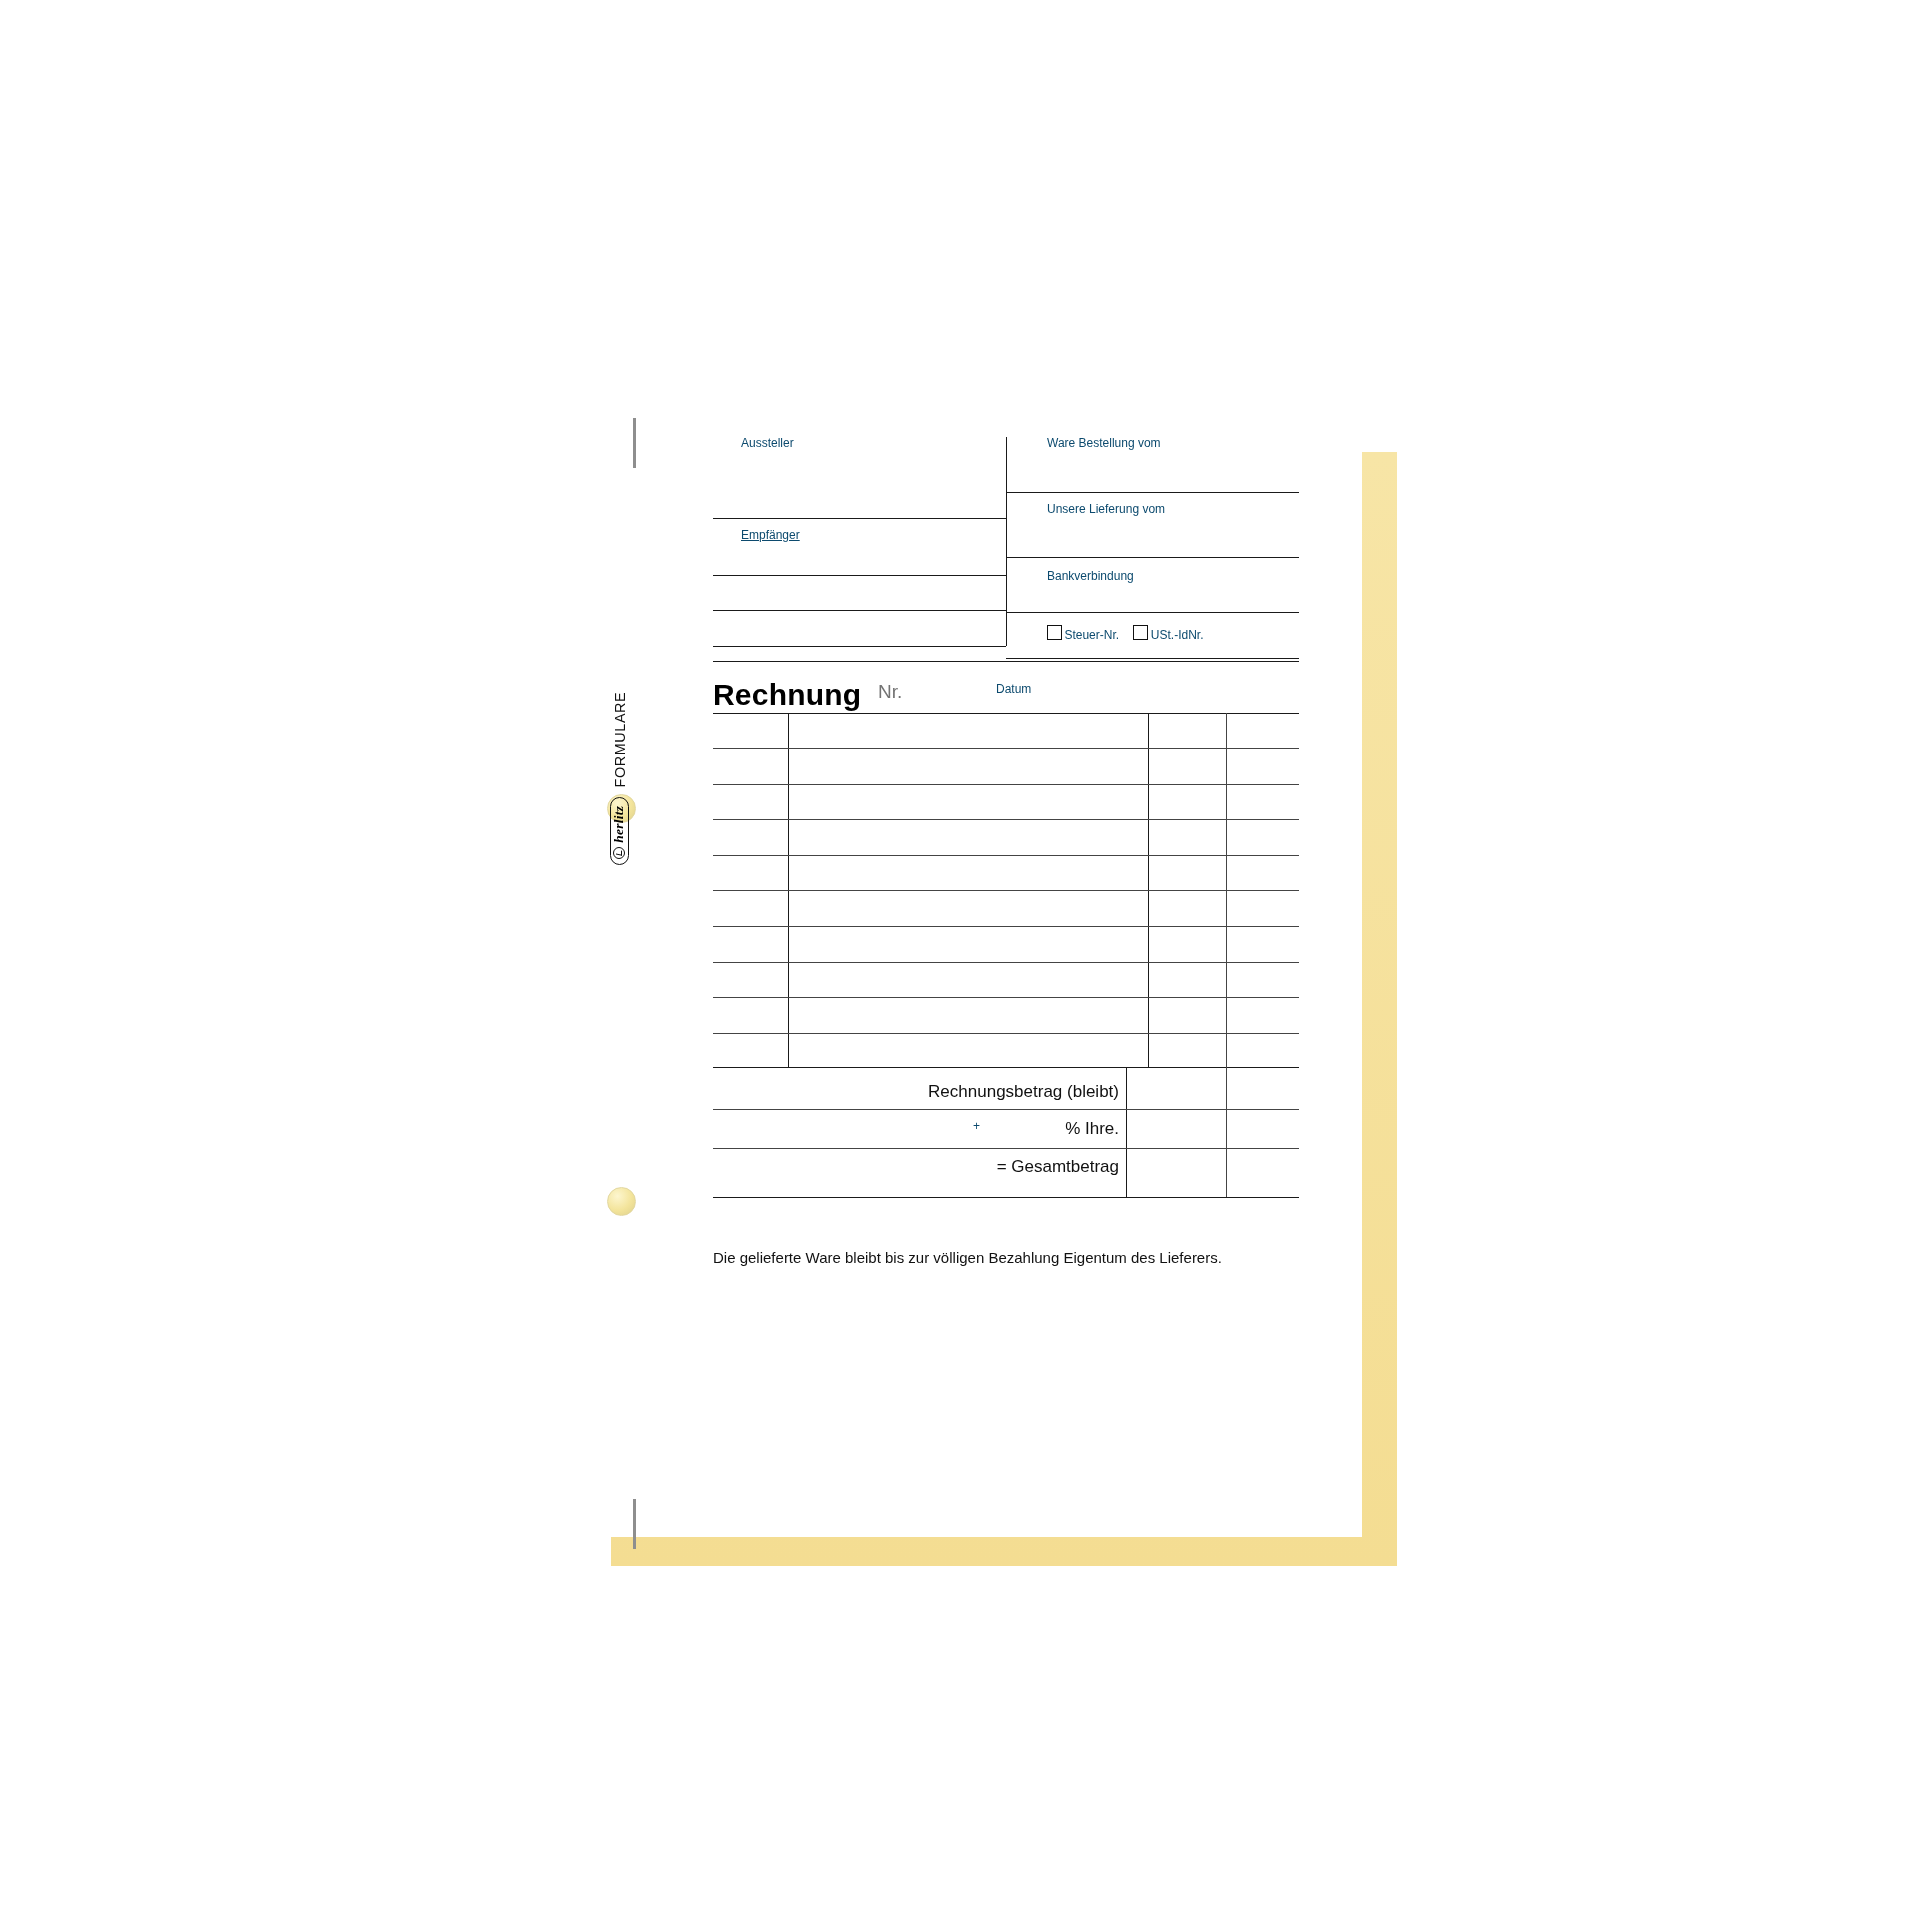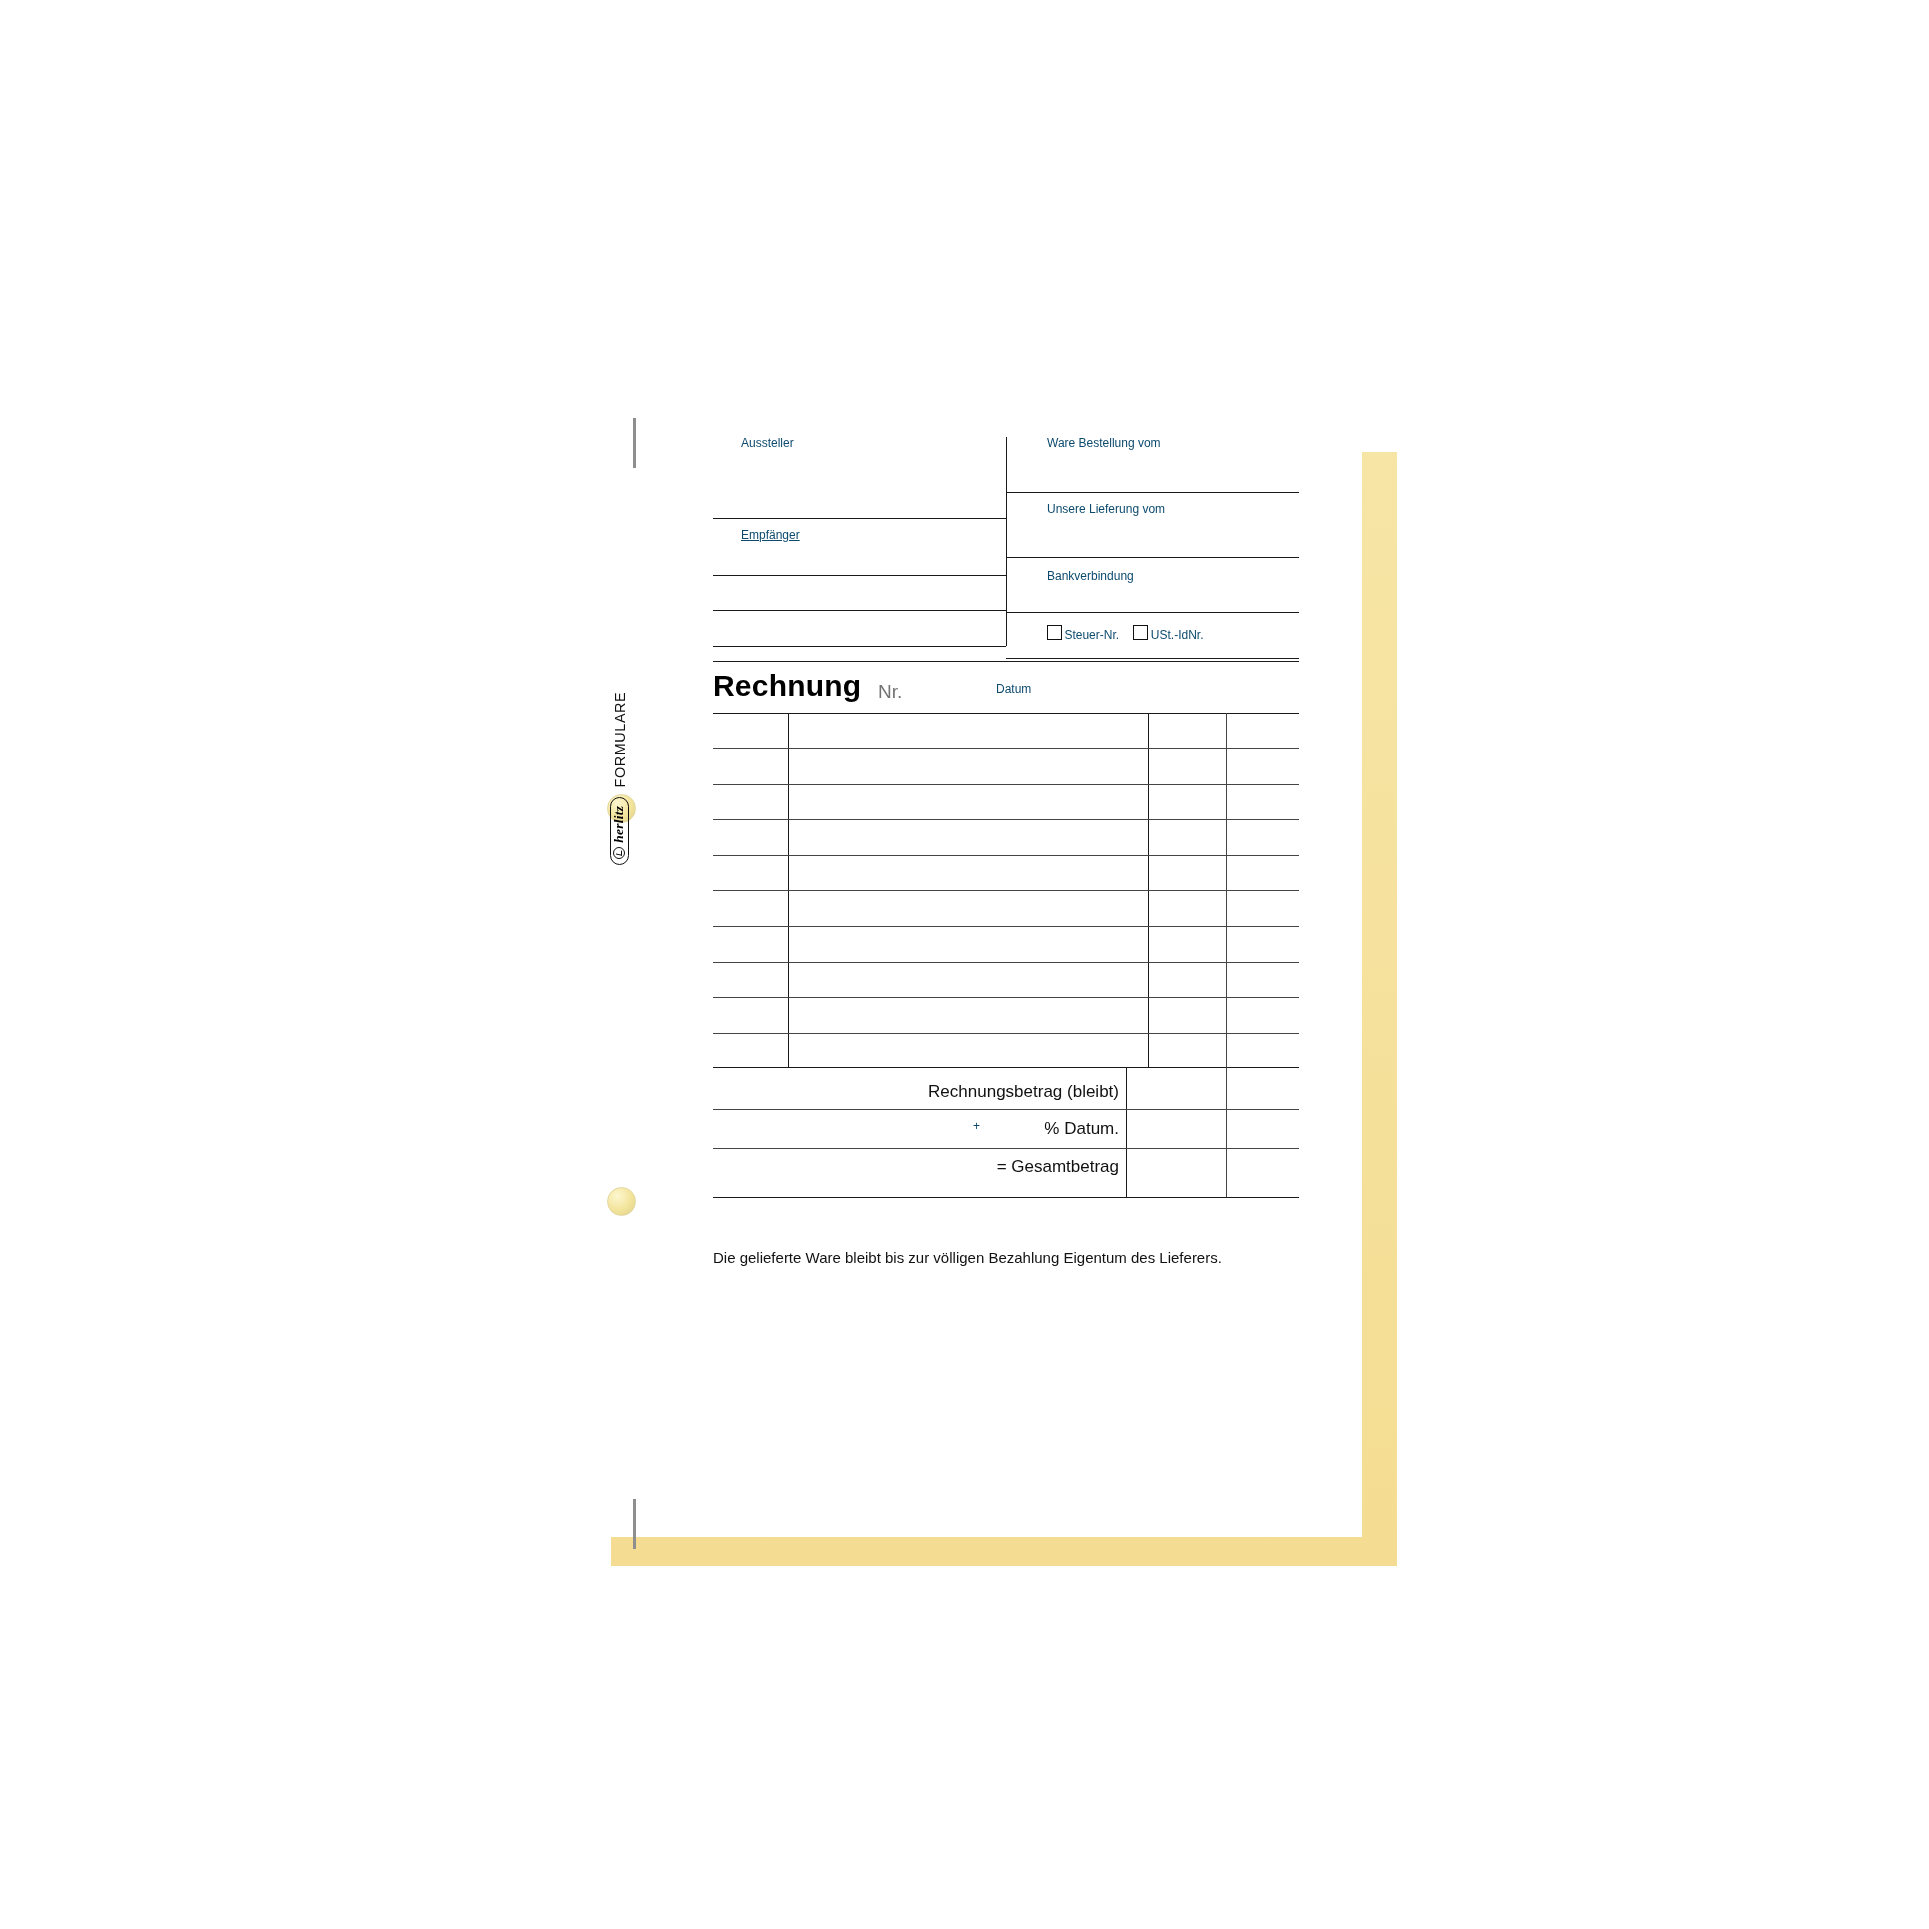--- a/index.html
+++ b/index.html
@@ -234,7 +234,7 @@
     <div class="line hline" style="left:293px; top:221px; width:293px;"></div>
 
     <div class="line hline" style="left:0px; top:224px; width:586px;"></div>
-    <div class="title-rechnung" style="left:0px; top:232px;">Rechnung</div>
+    <div class="title-rechnung" style="left:0px; top:241px;">Rechnung</div>
     <div class="title-nr" style="left:165px; top:244px;">Nr.</div>
     <div class="lbl" style="left:255px; top:246px;">Datum</div>
     <div class="line hline" style="left:0px; top:276px; width:586px;"></div>

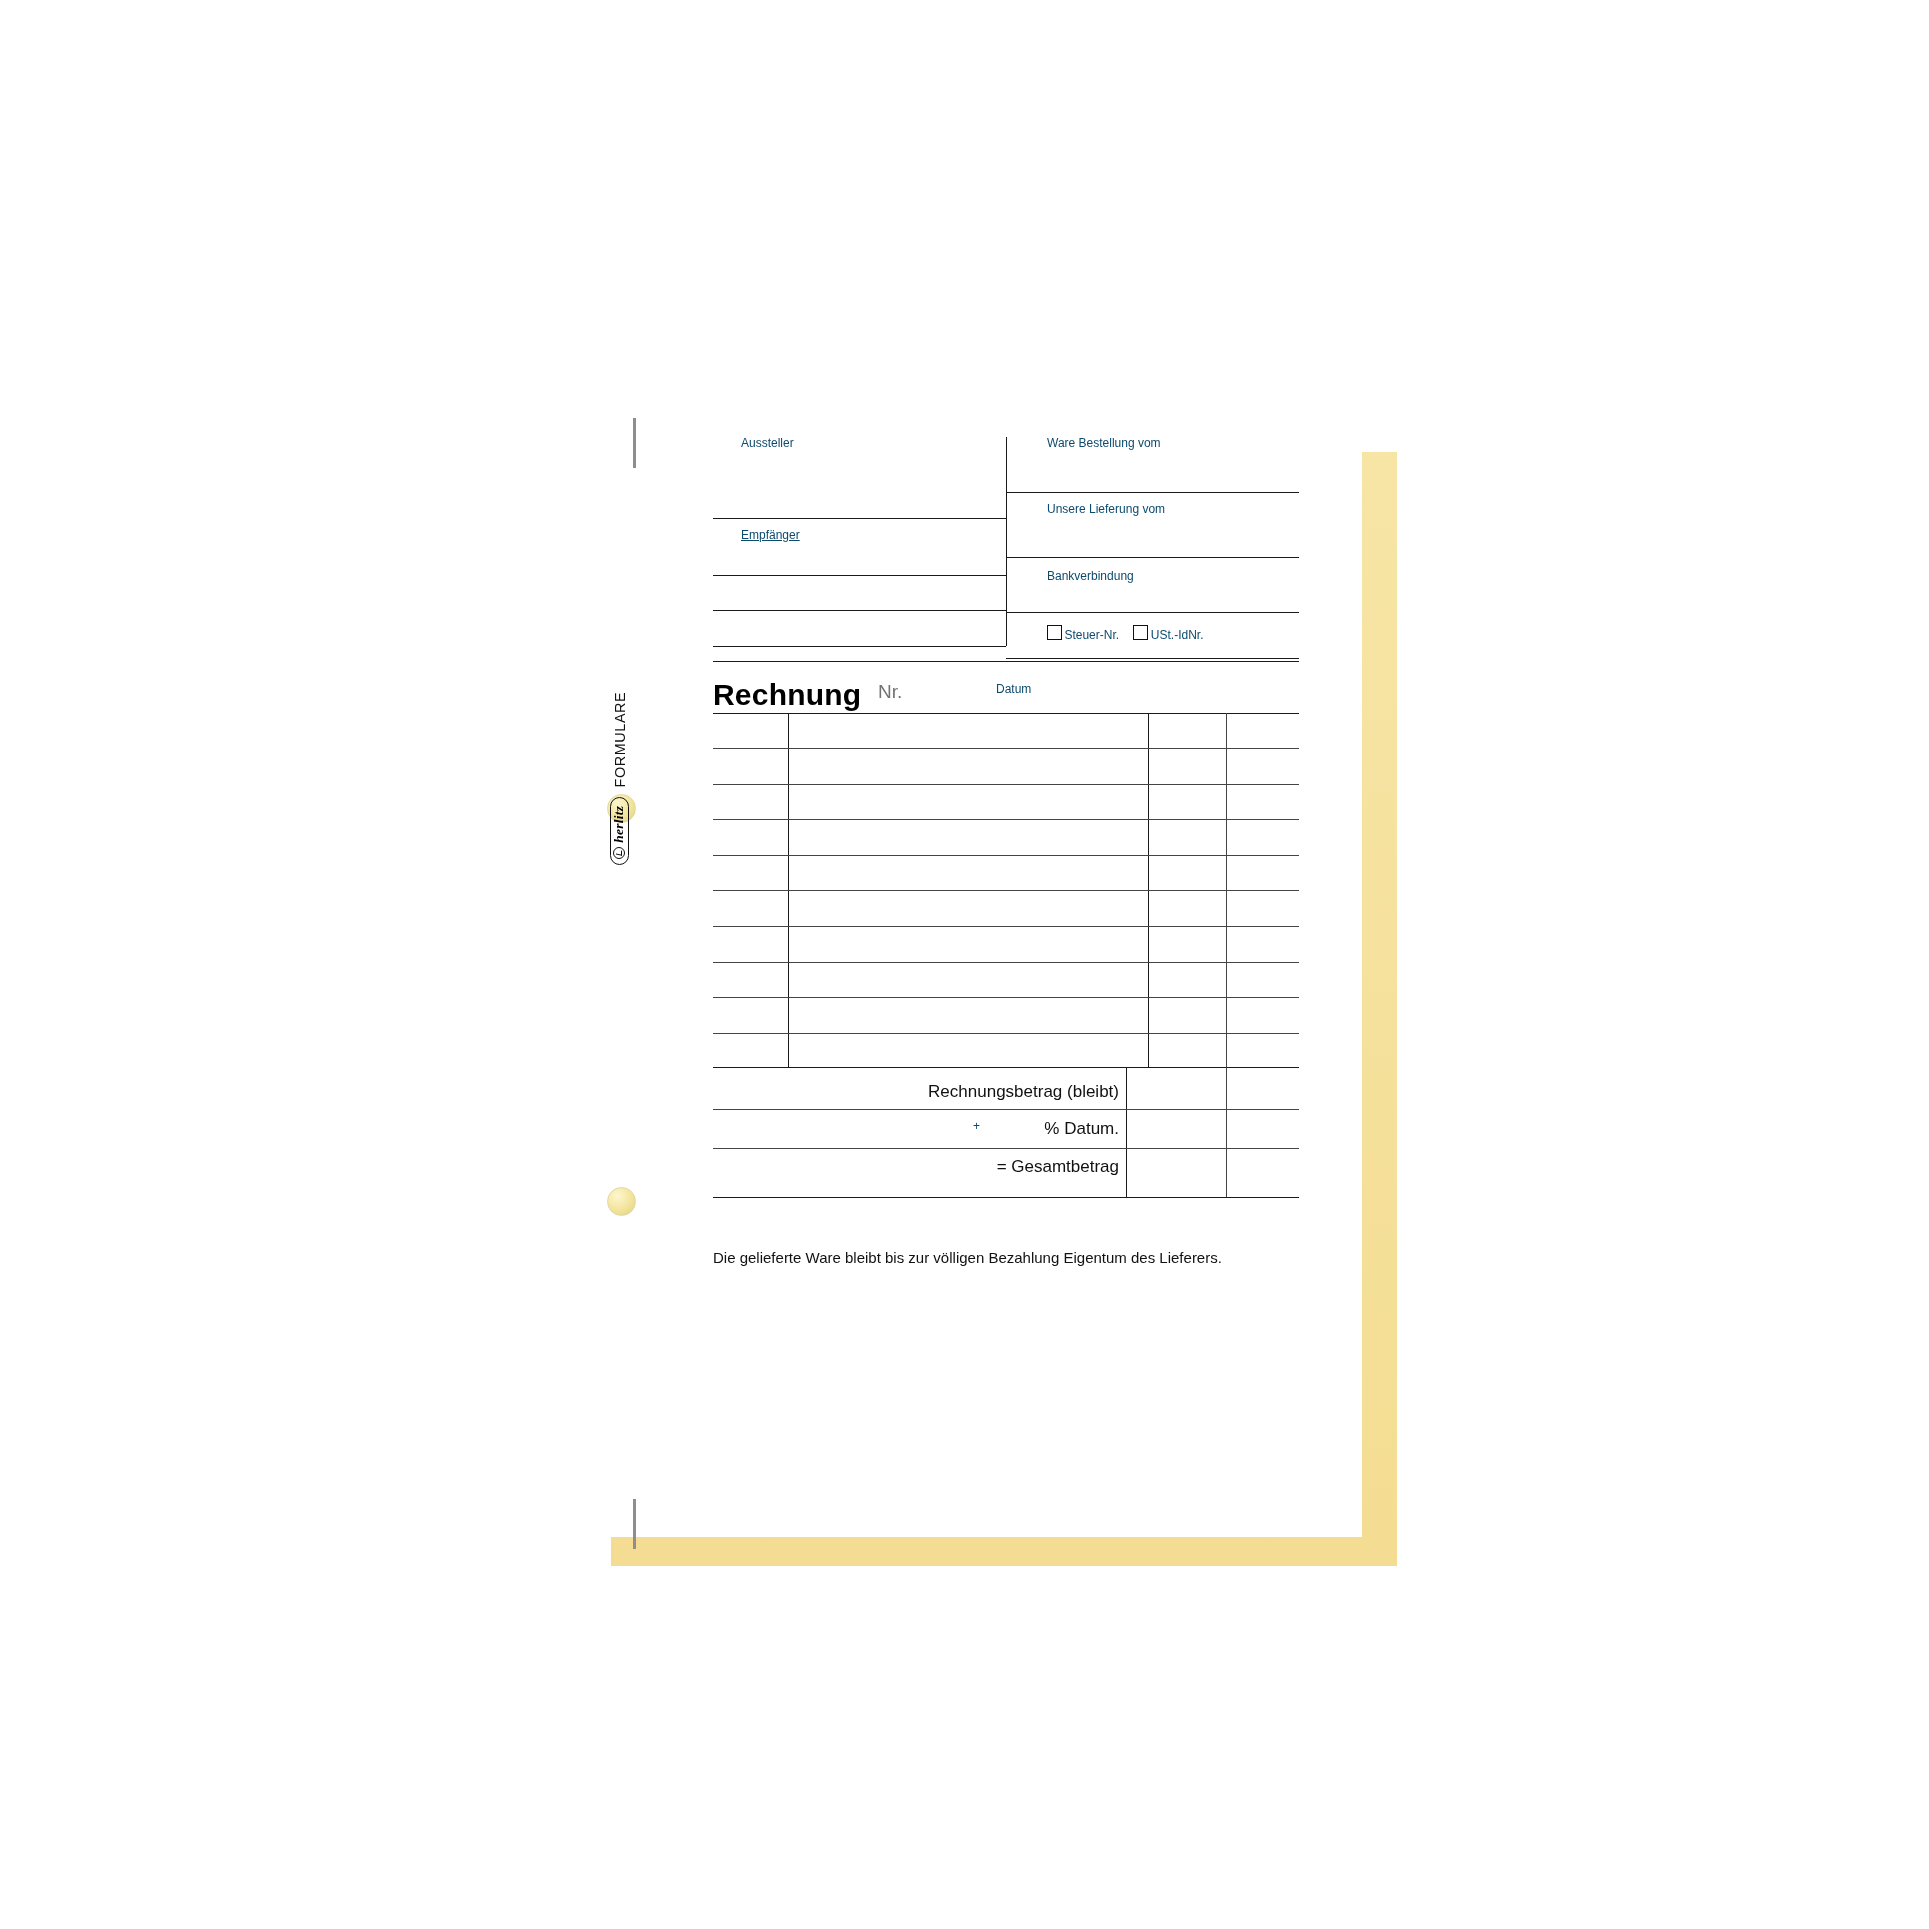--- a/index.html
+++ b/index.html
@@ -261,7 +261,7 @@
     <div class="line hline-thin" style="left:0px; top:672px; width:586px;"></div>
 
     <div class="lbl" style="left:232px; top:683px;">+</div>
-    <div class="lbl-right" style="left:125px; top:683px; width:281px;">% Datum.</div>
+    <div class="lbl-right" style="left:125px; top:683px; width:281px;">% Ihre.</div>
     <div class="line hline-thin" style="left:0px; top:711px; width:586px;"></div>
 
     <div class="lbl-right" style="left:125px; top:721px; width:281px;">= Gesamtbetrag</div>

